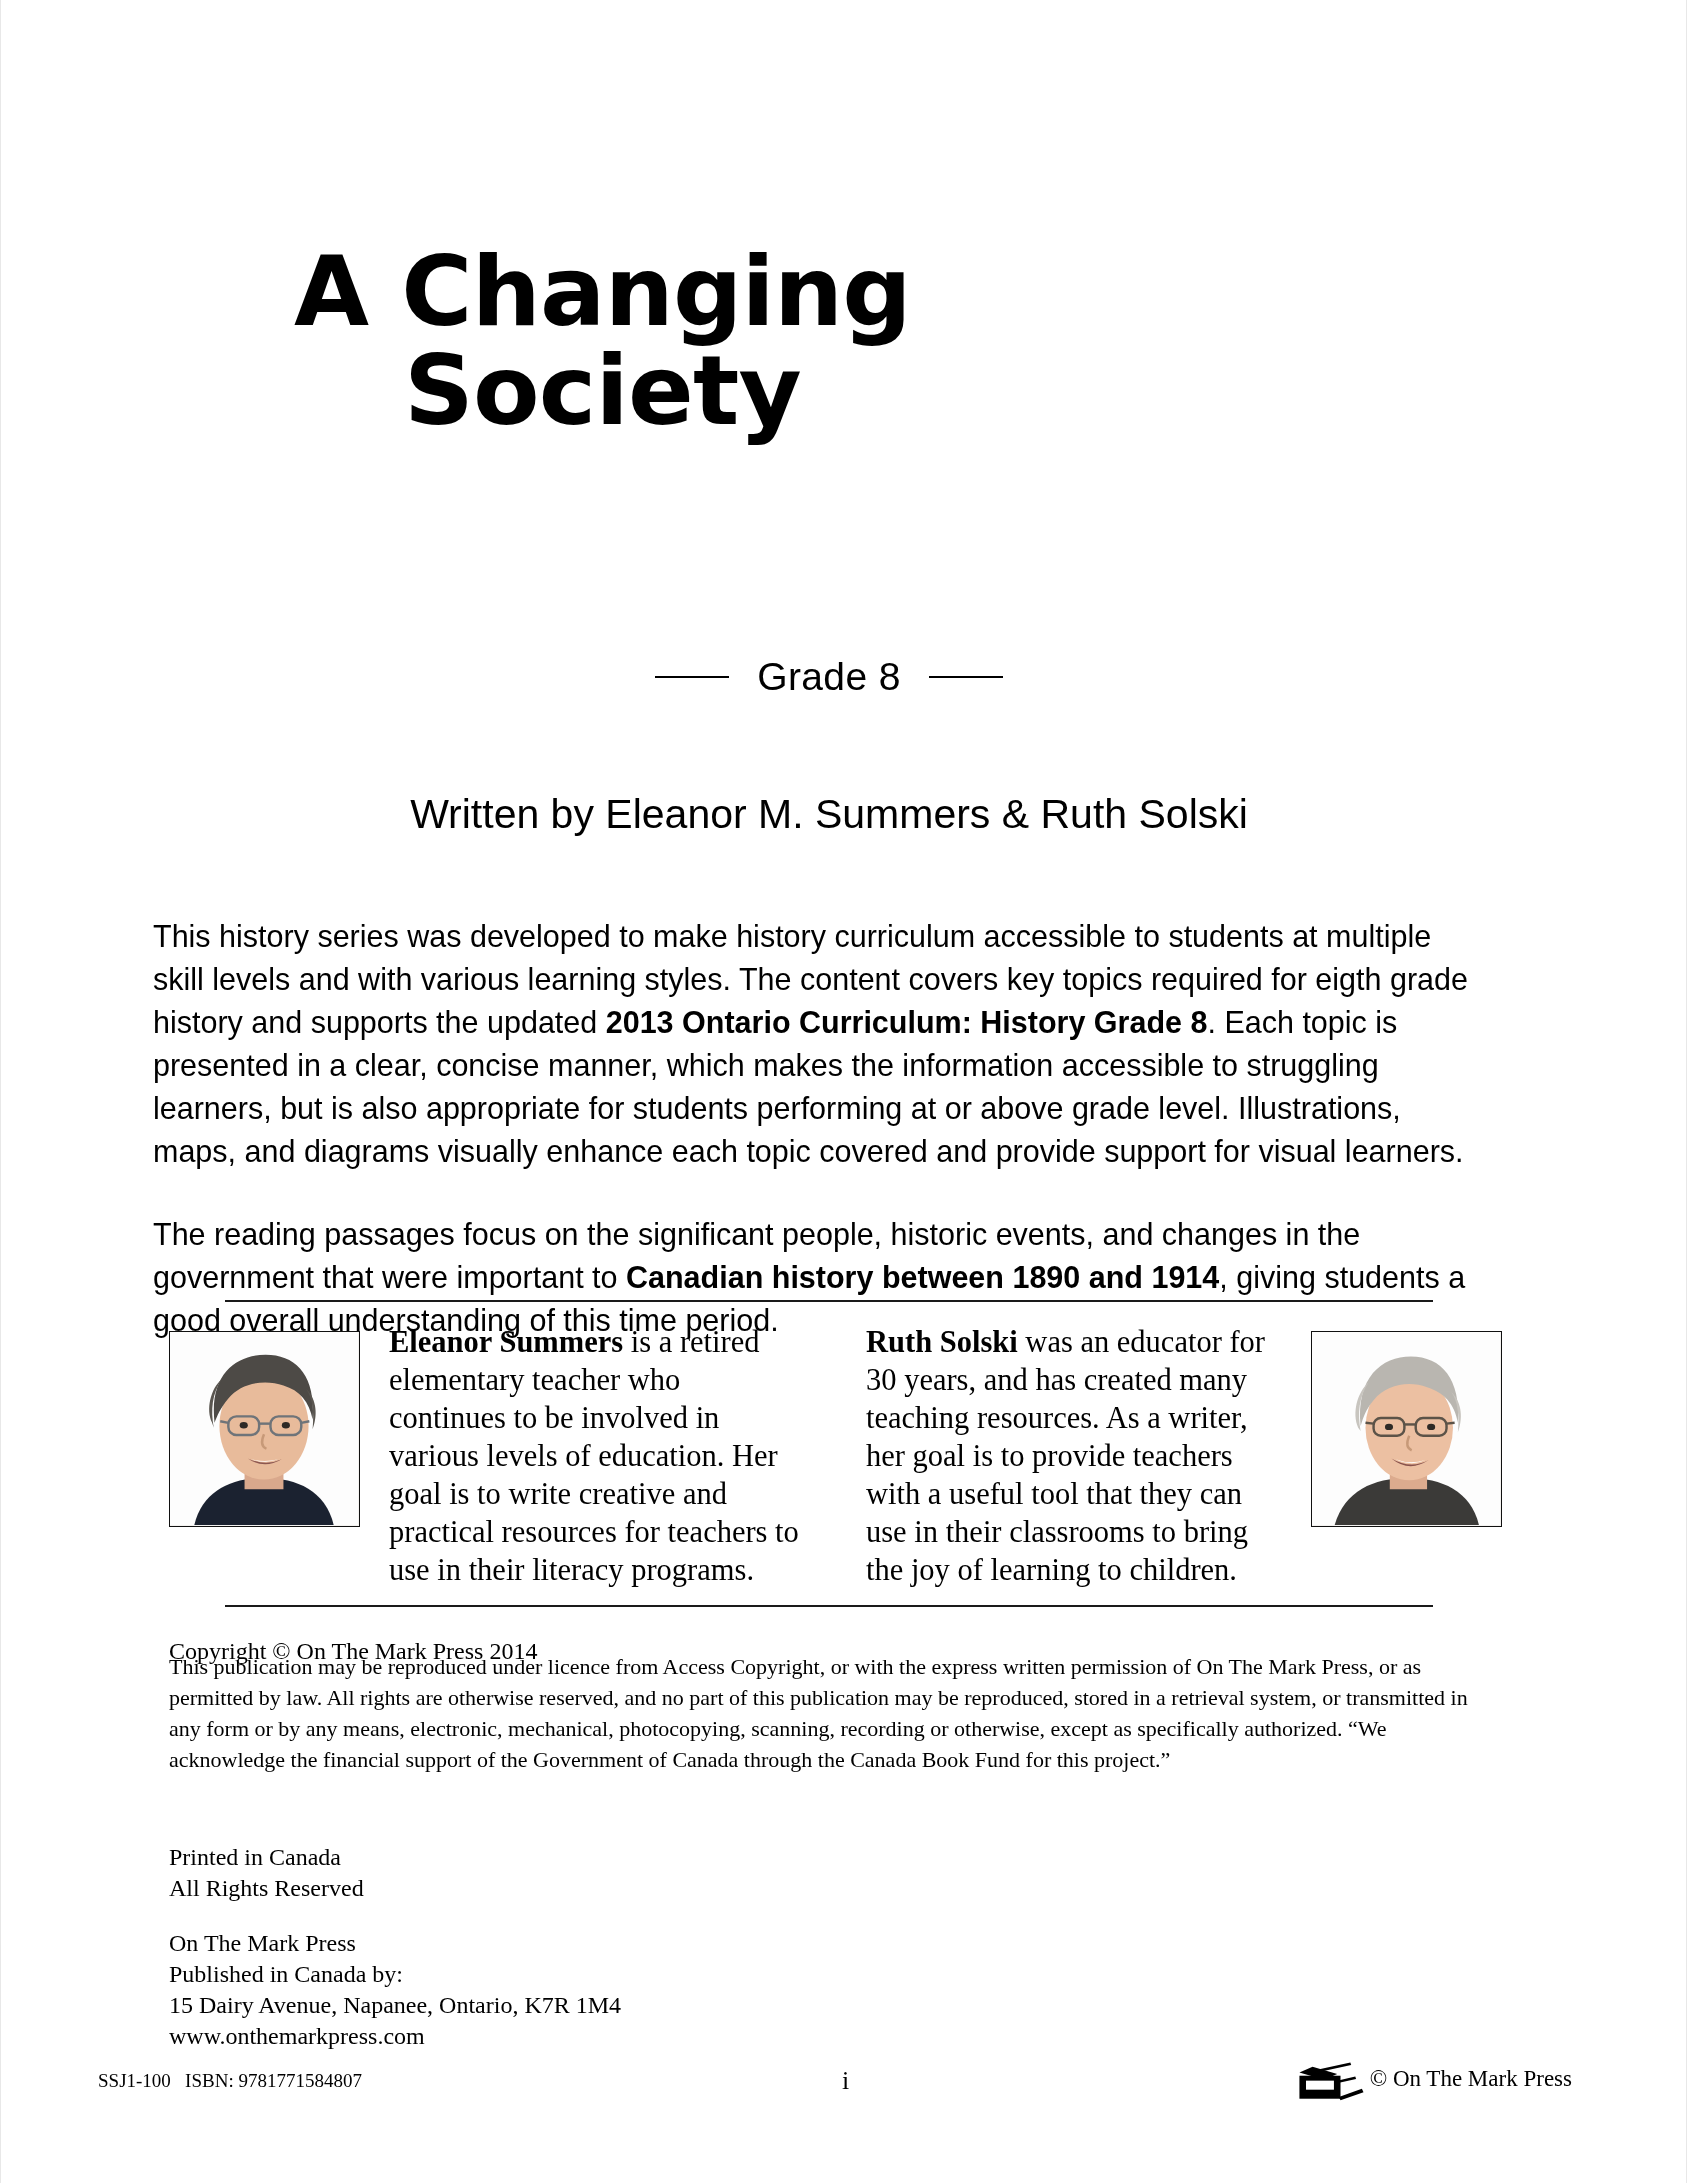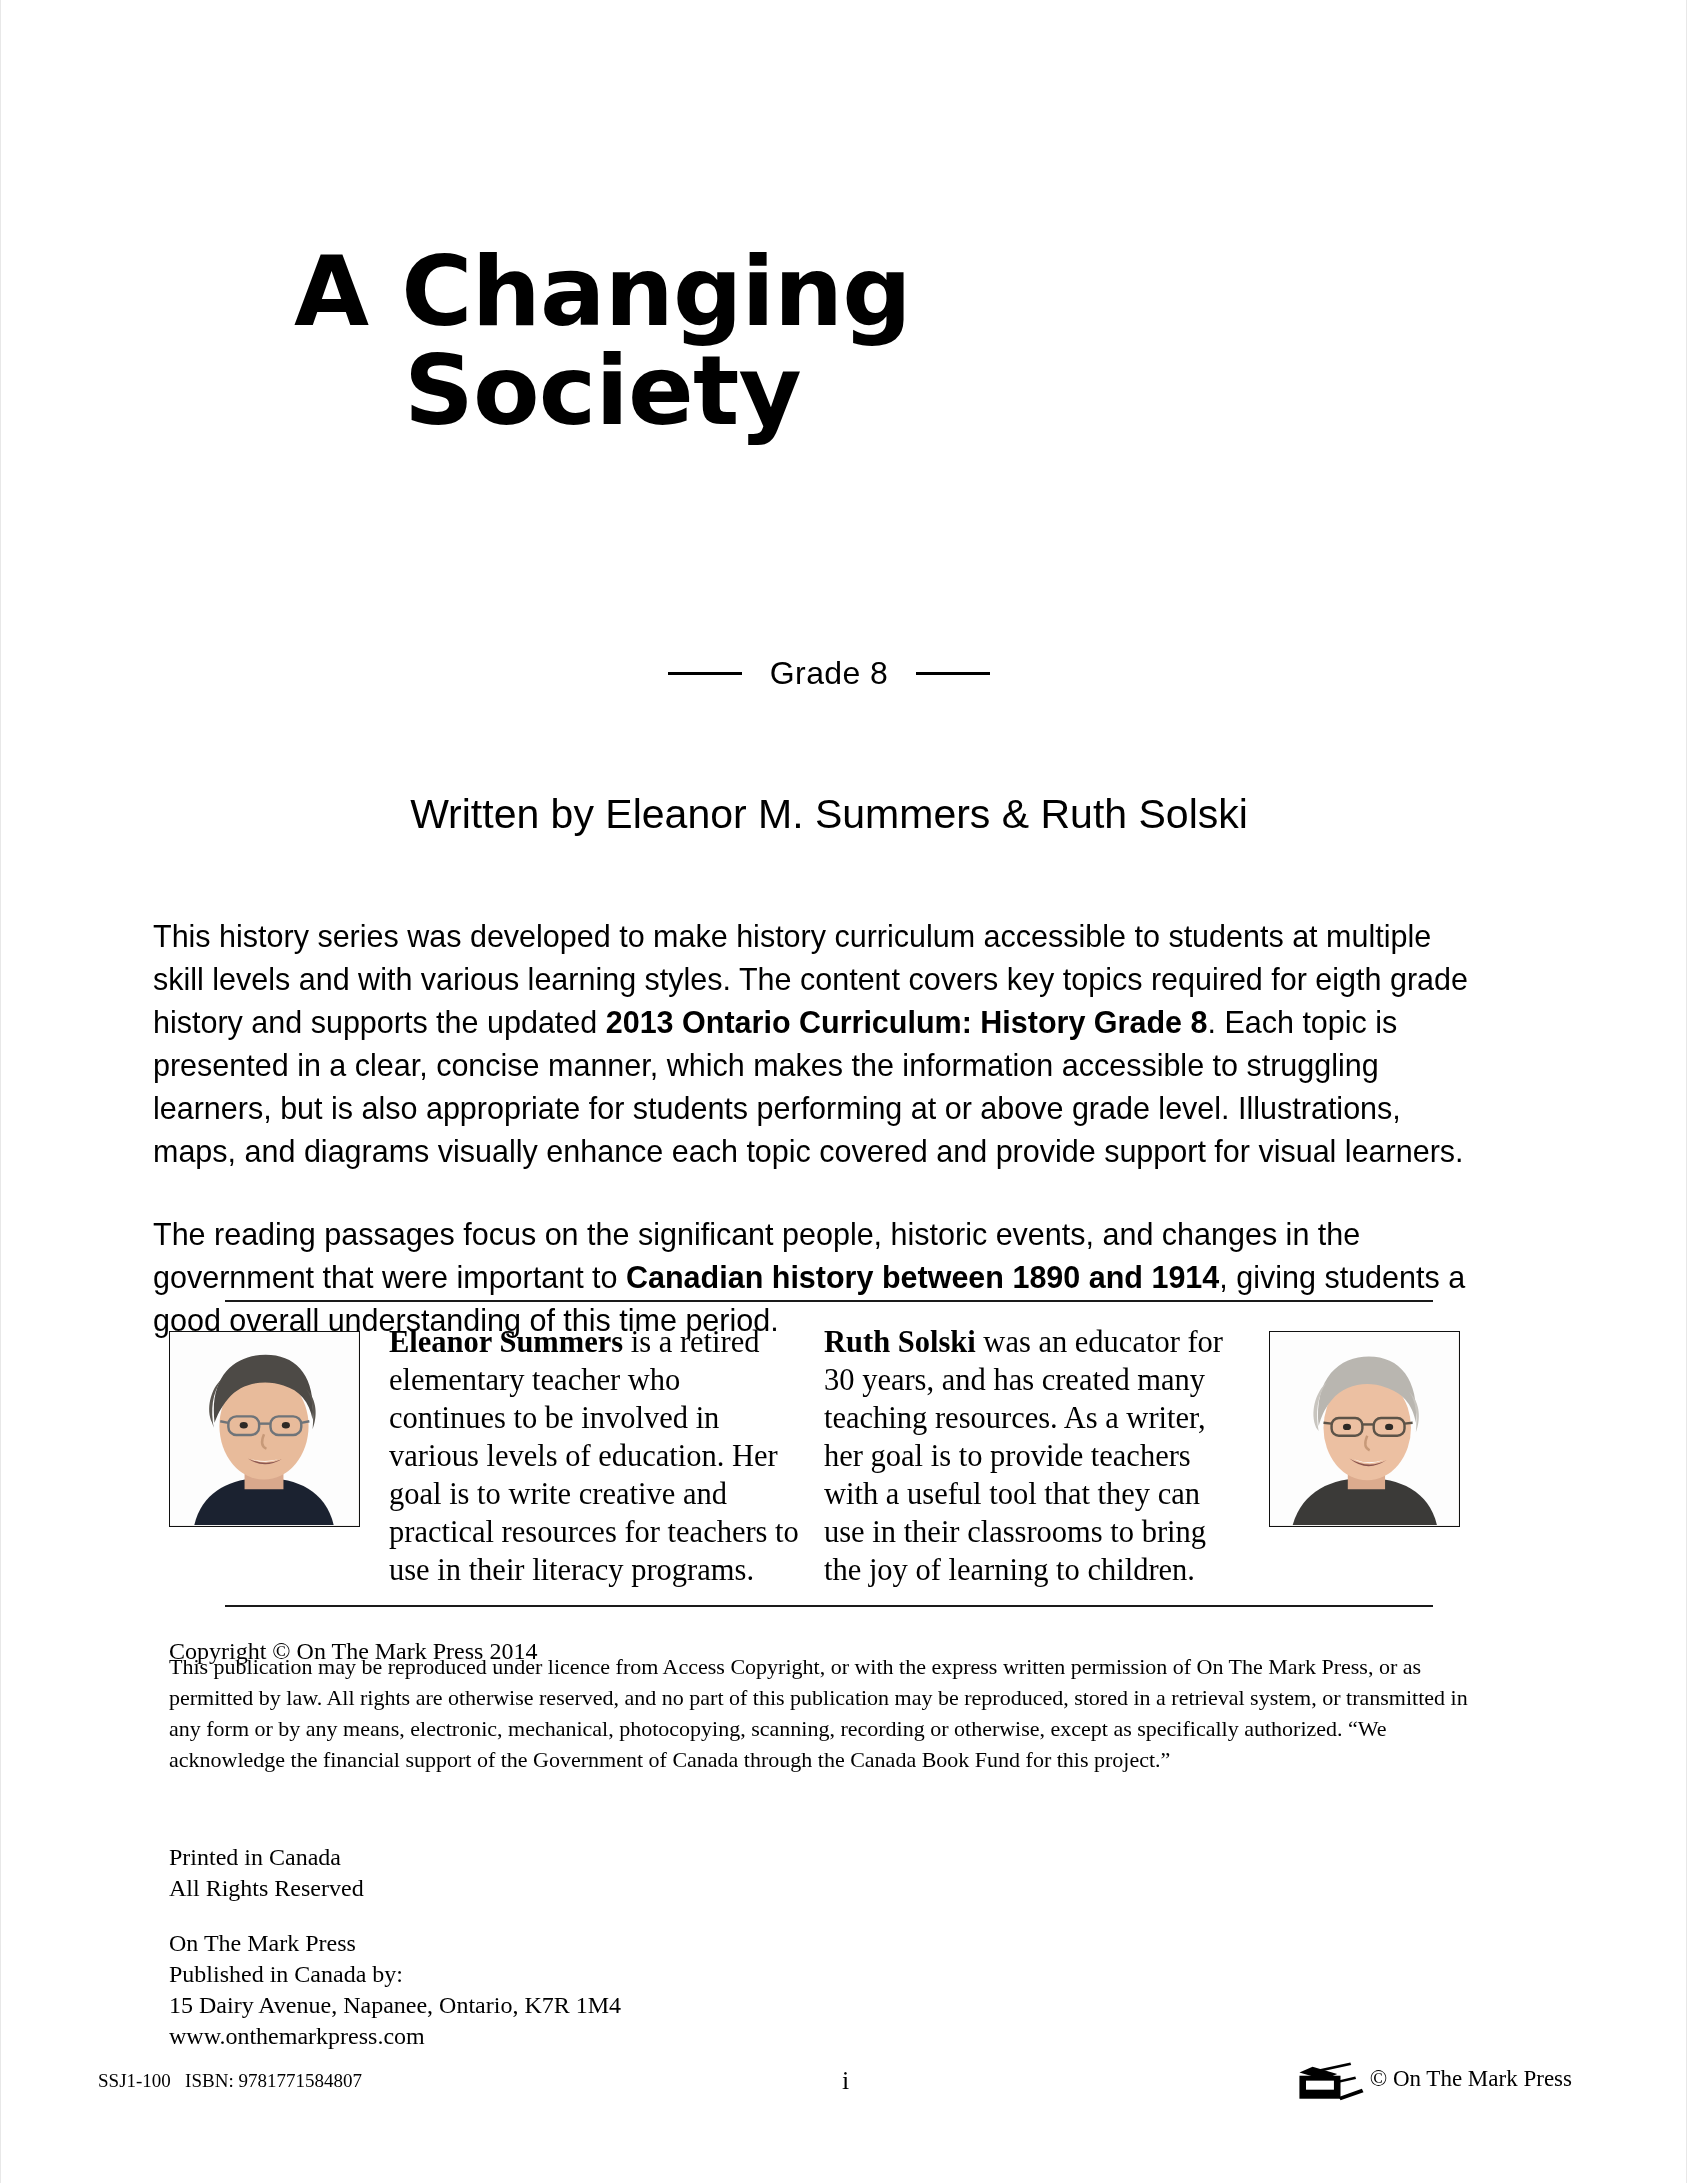--- a/index.html
+++ b/index.html
@@ -61,7 +61,7 @@
     background: #000;
   }
   .grade-text {
-    font-size: 32px;
+    font-size: 39px;
     font-weight: 400;
     letter-spacing: 0.4px;
   }

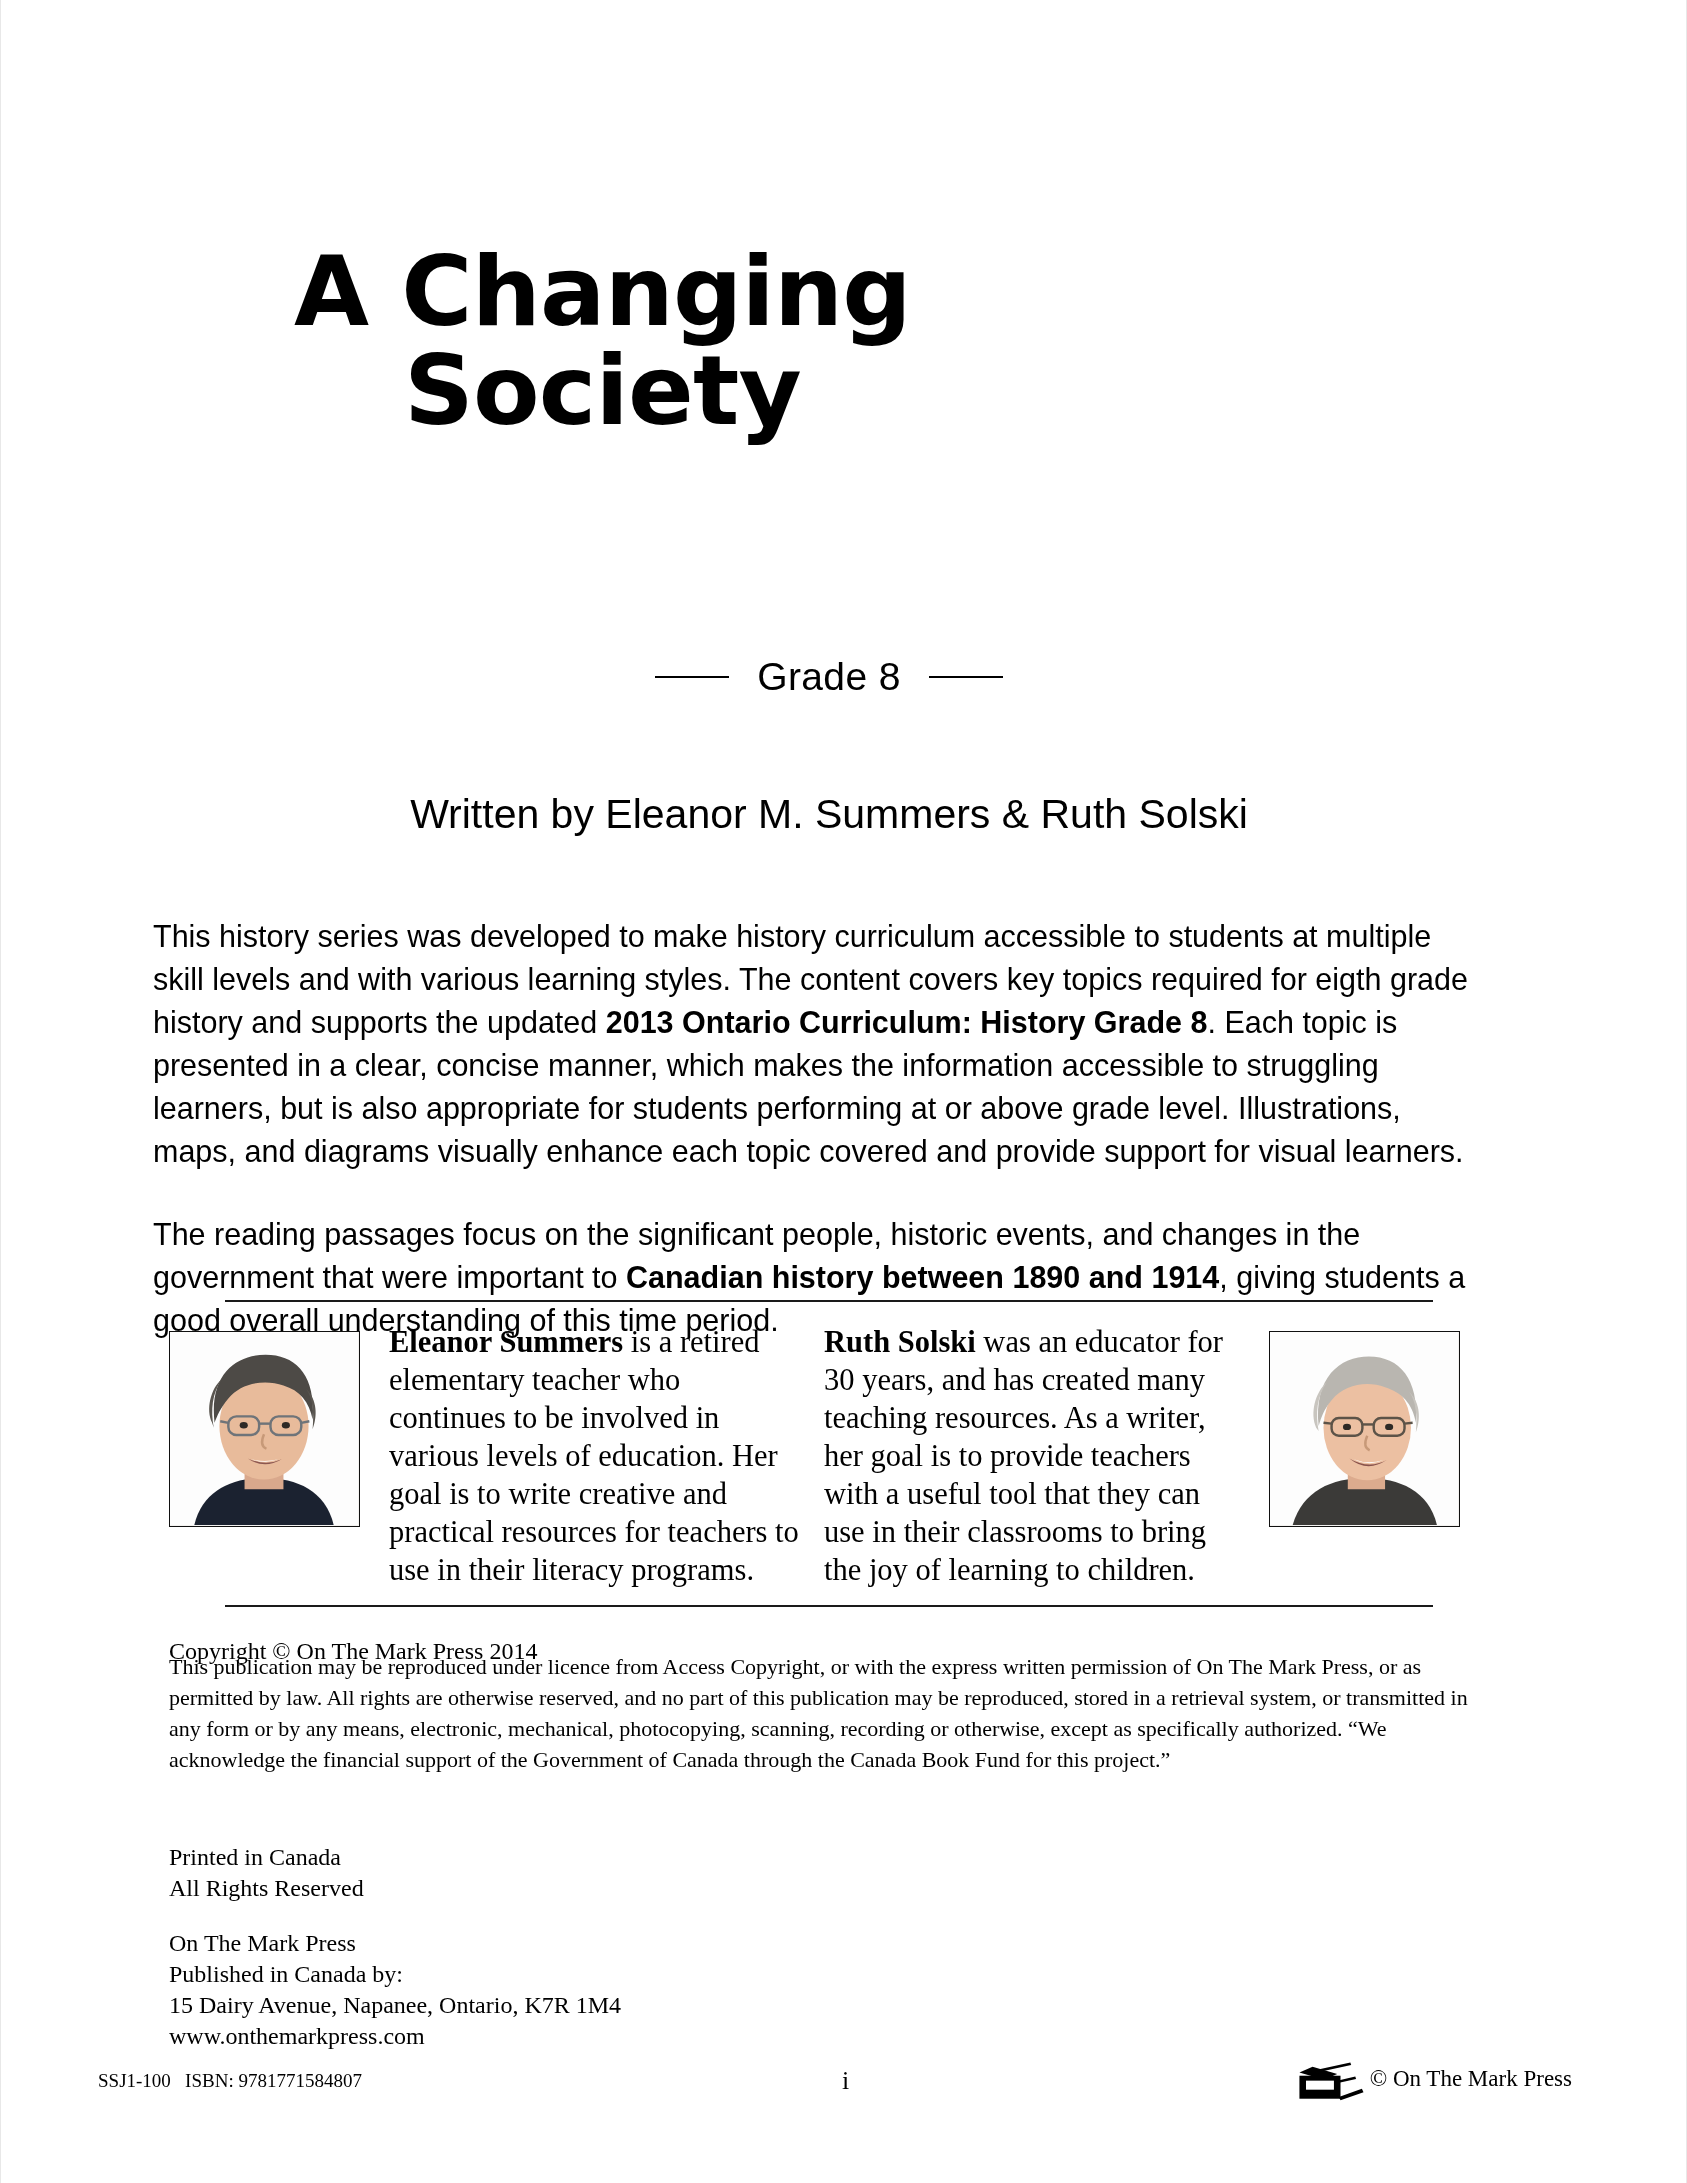--- a/index.html
+++ b/index.html
@@ -128,6 +128,7 @@
     font-size: 30.5px;
     line-height: 38px;
     flex: none;
+    margin-left: 42px;
   }
   .bio-col.first { margin-left: 29px; margin-right: 23px; }
   .bio-col.second { margin-right: 33px; }

